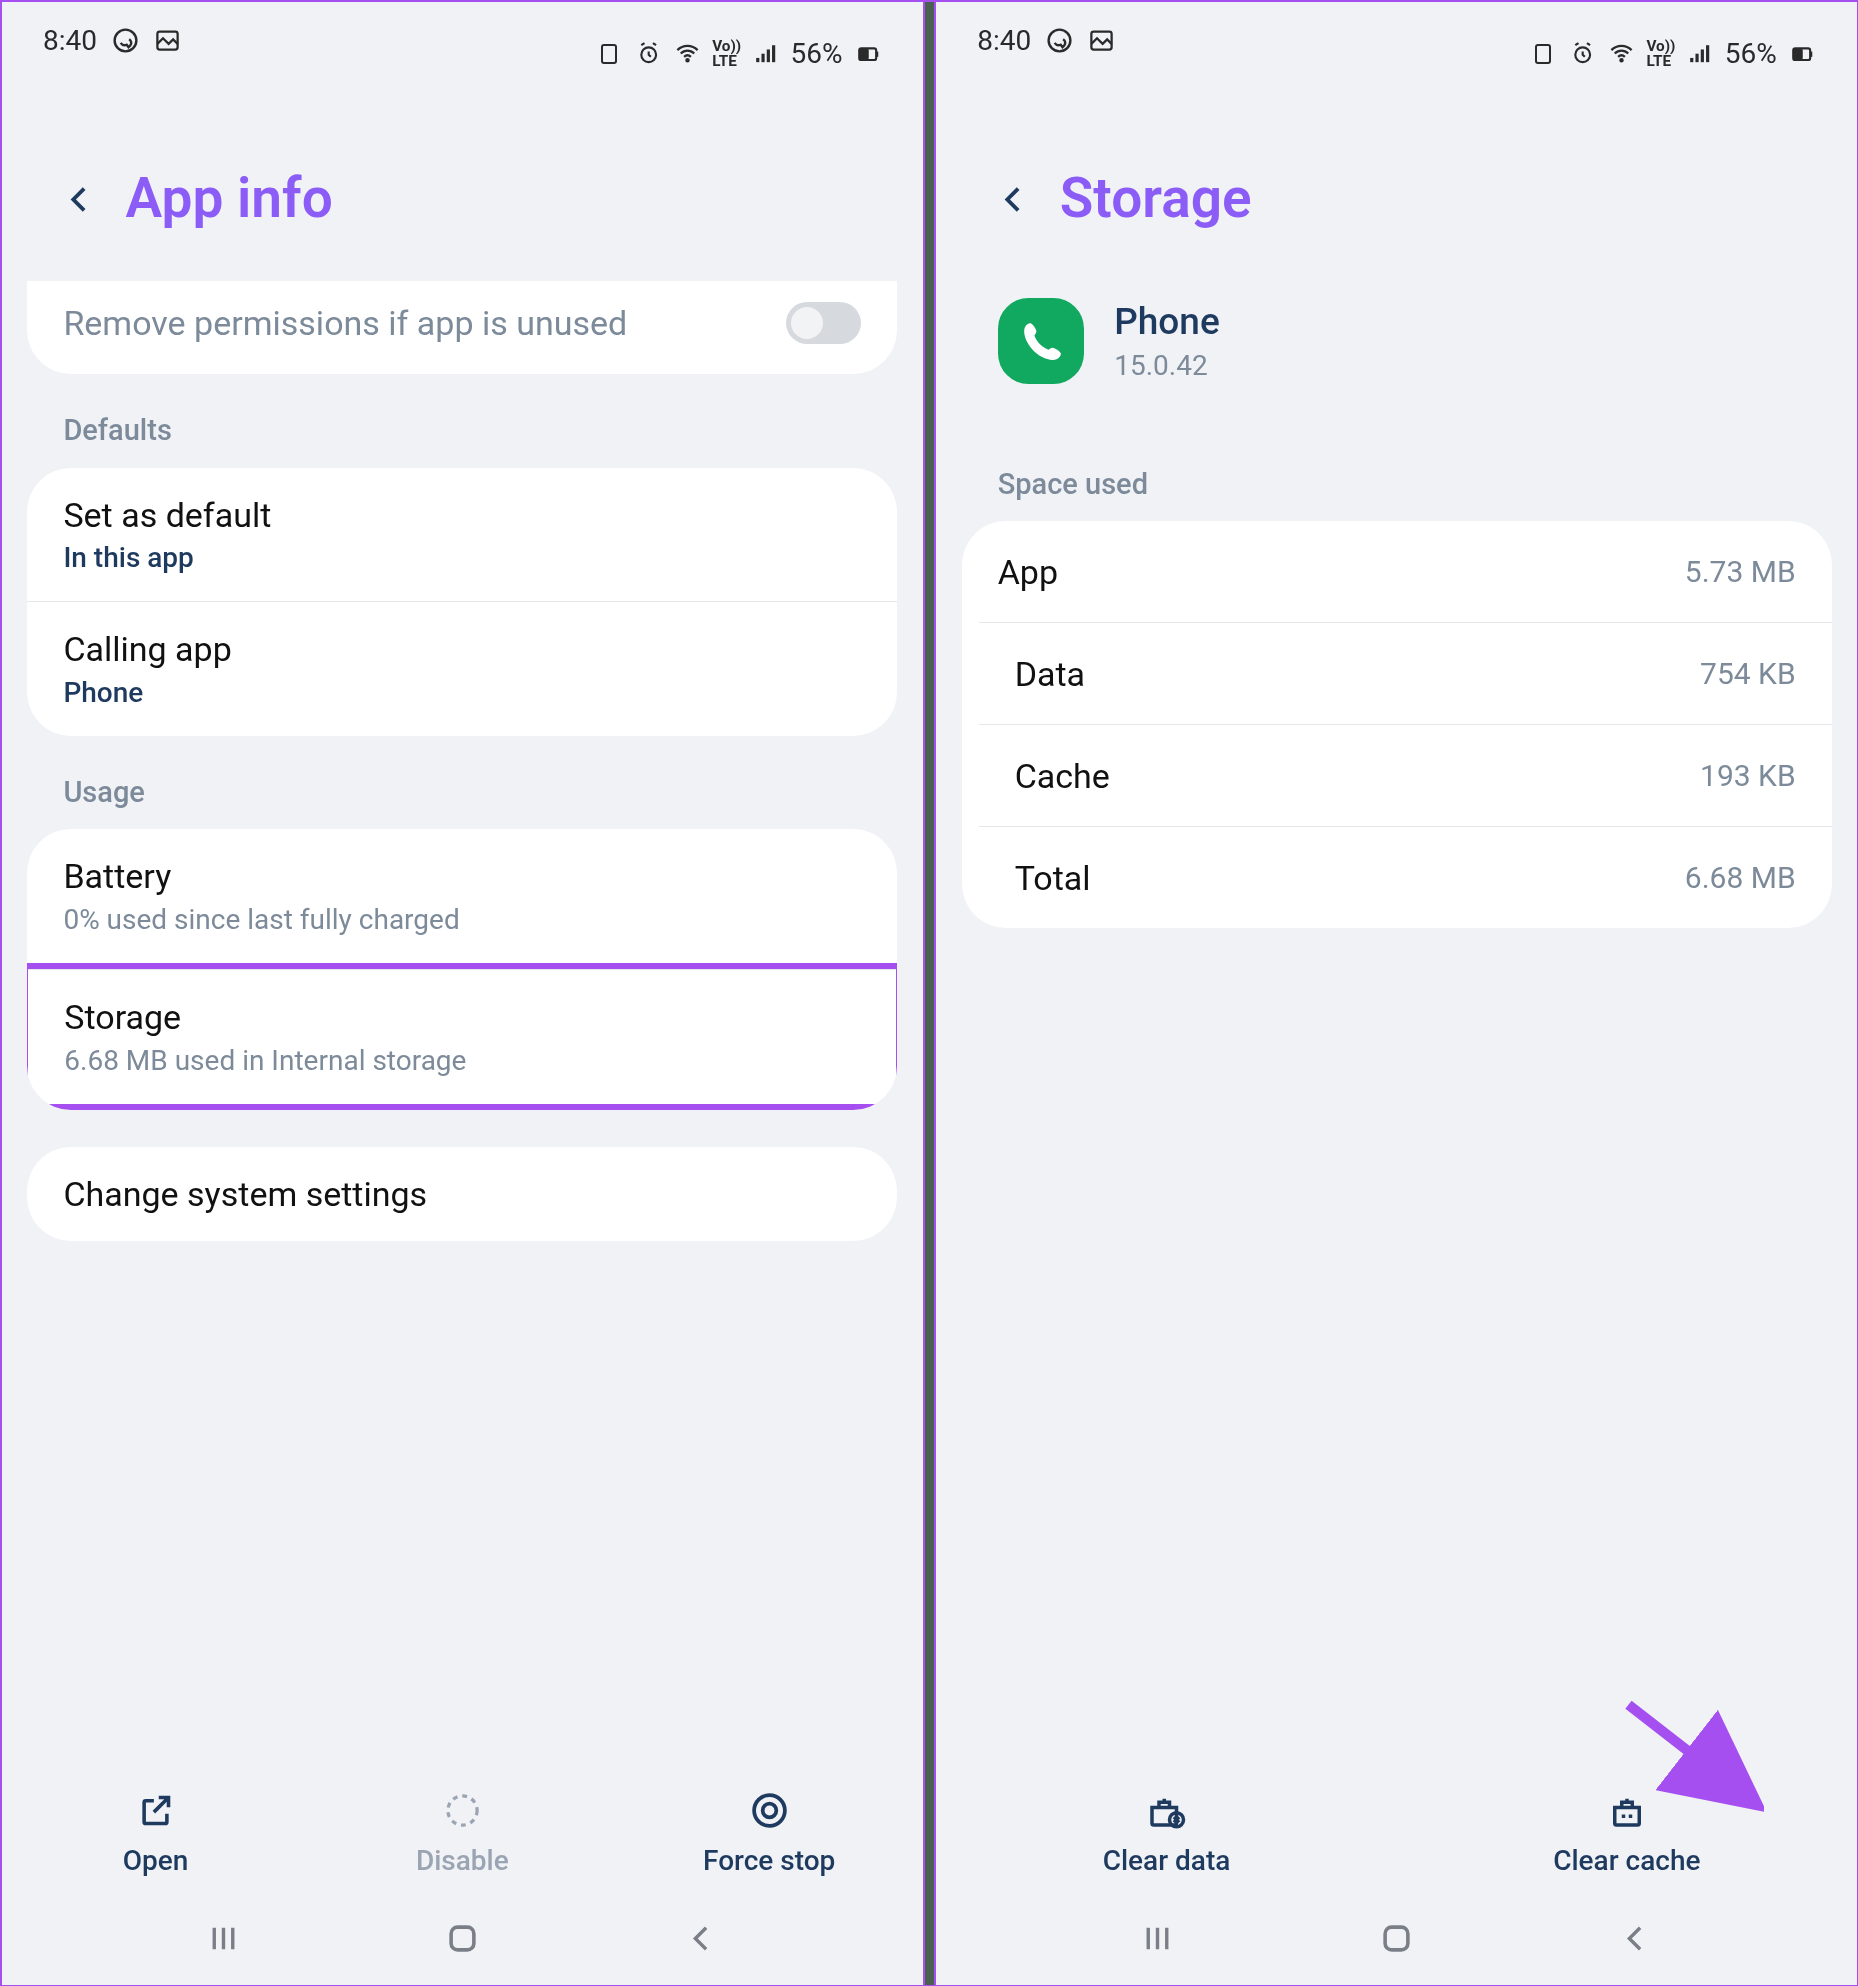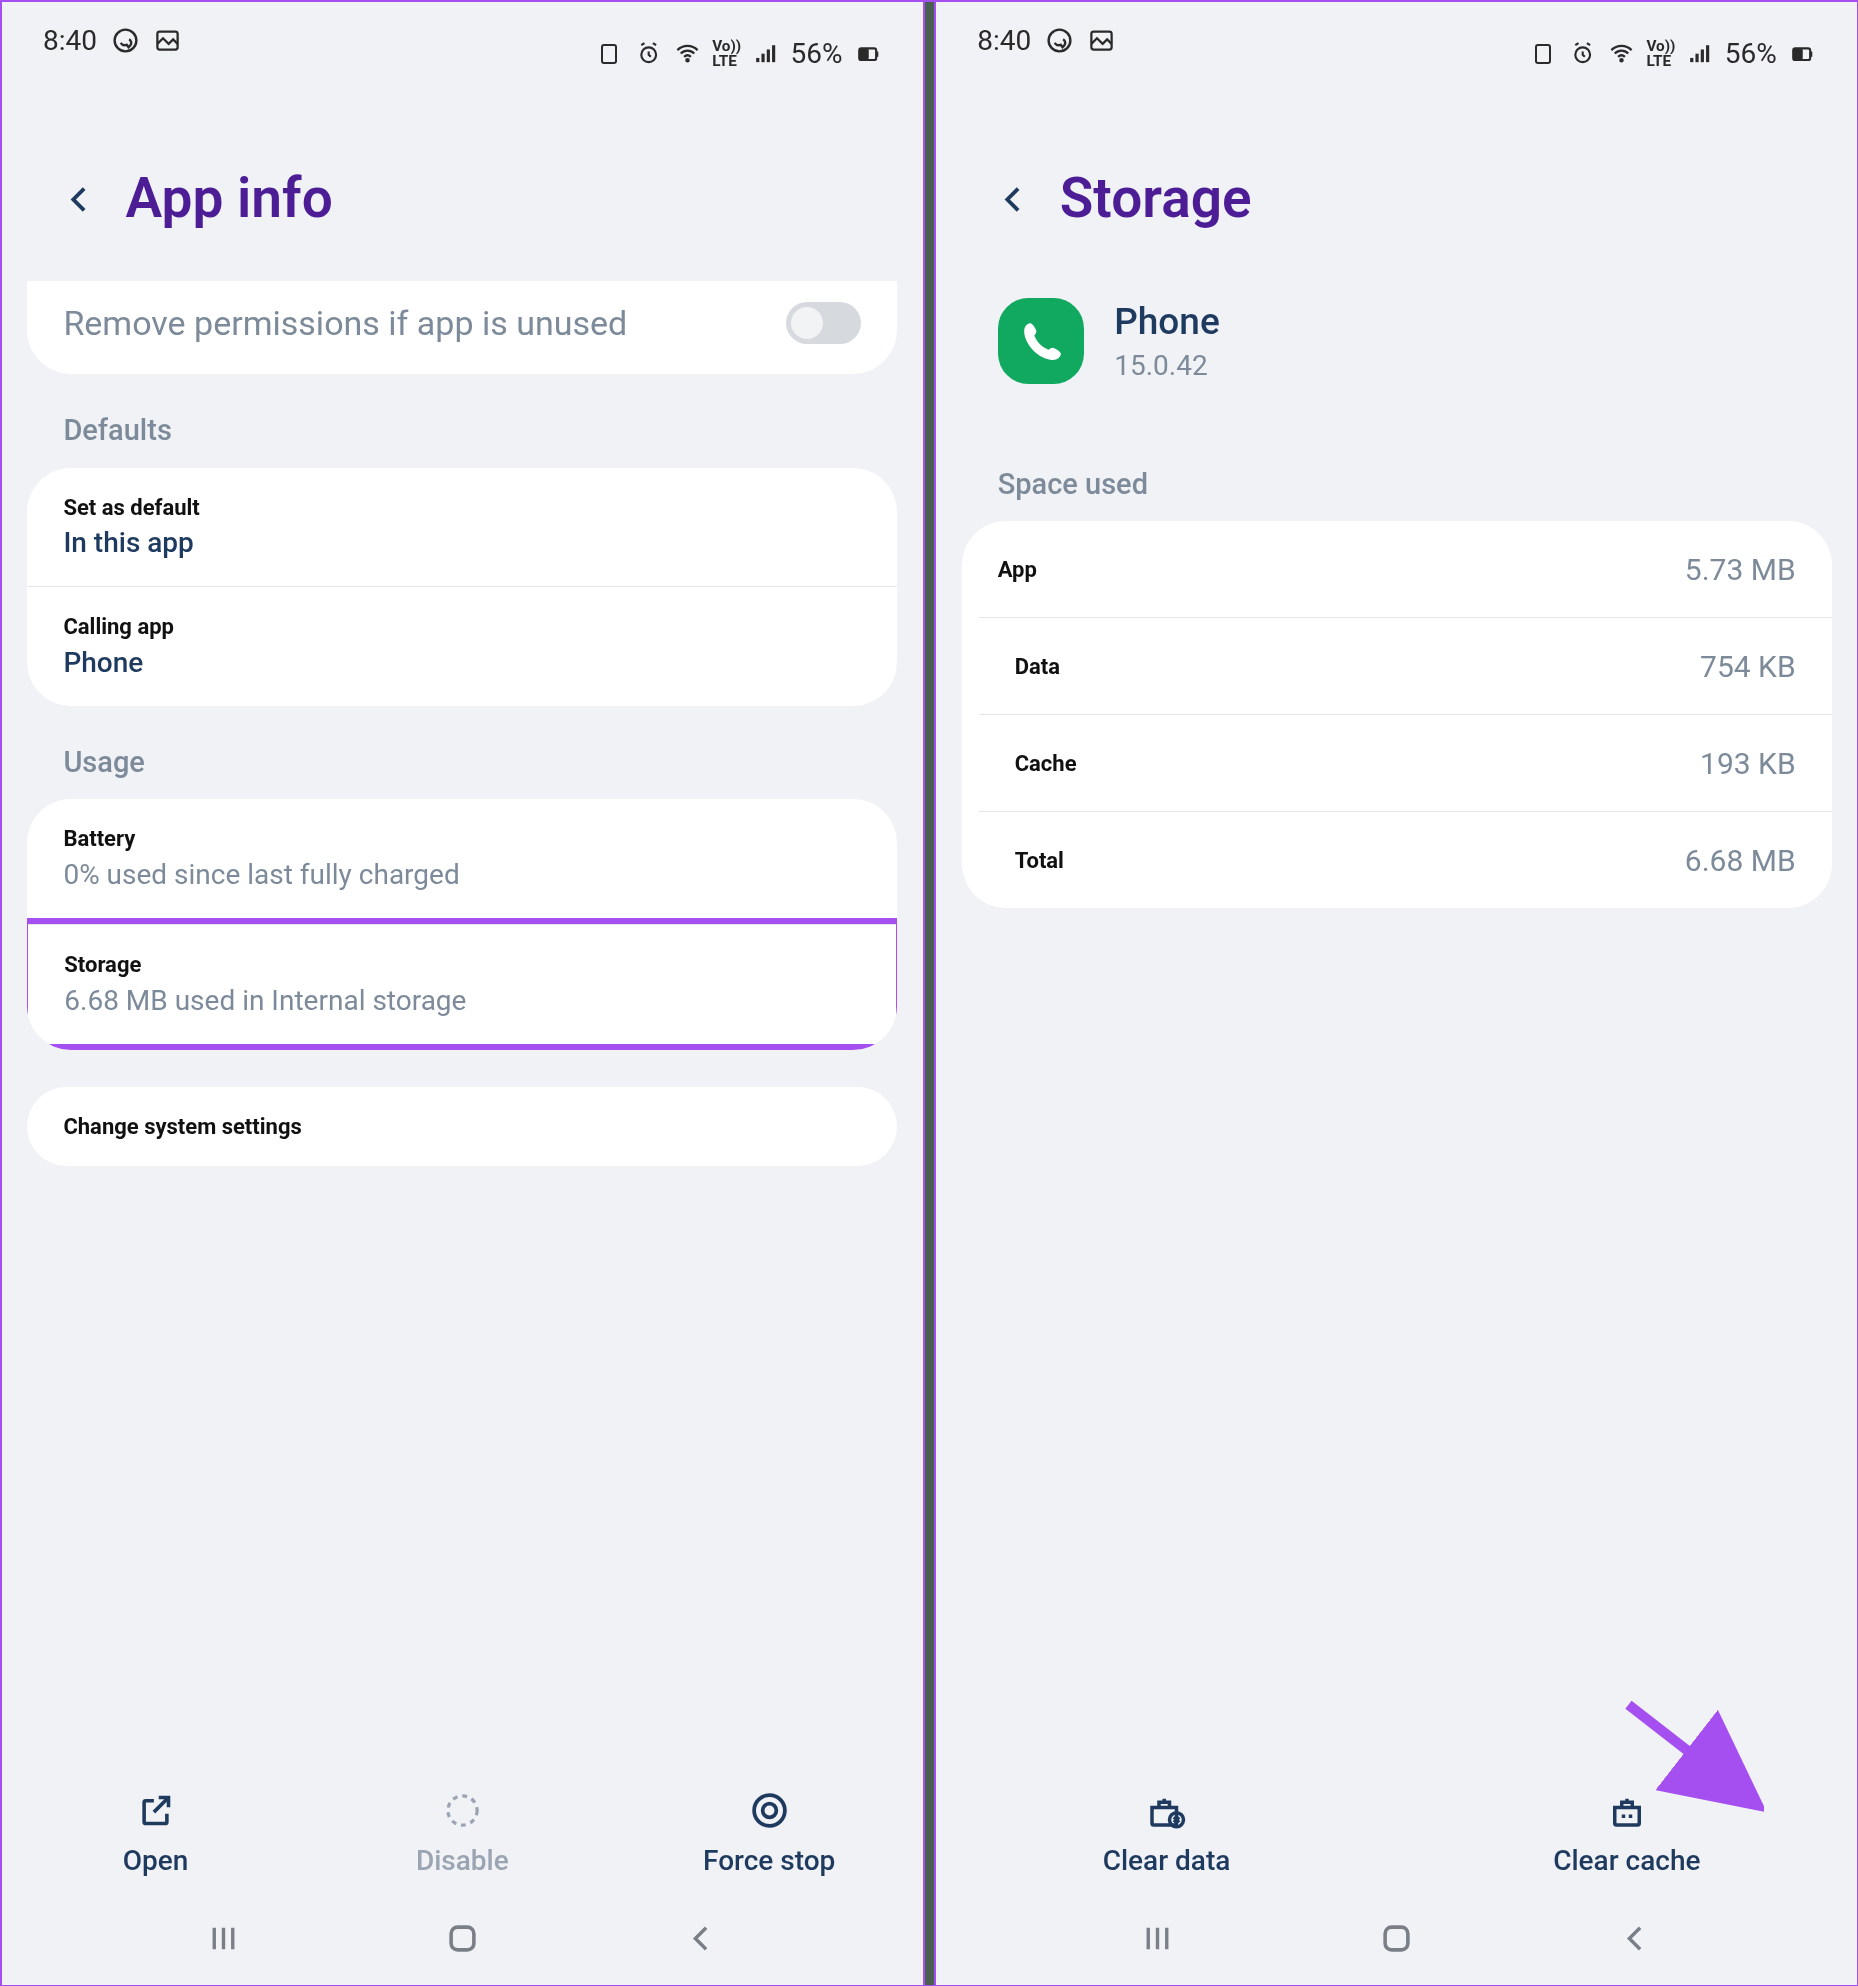--- a/index.html
+++ b/index.html
@@ -51,7 +51,7 @@
   .header-title {
     font-size: 55px;
     font-weight: 600;
-    color: #4c1d95;
+    color: #8b5cf6;
   }
 
   

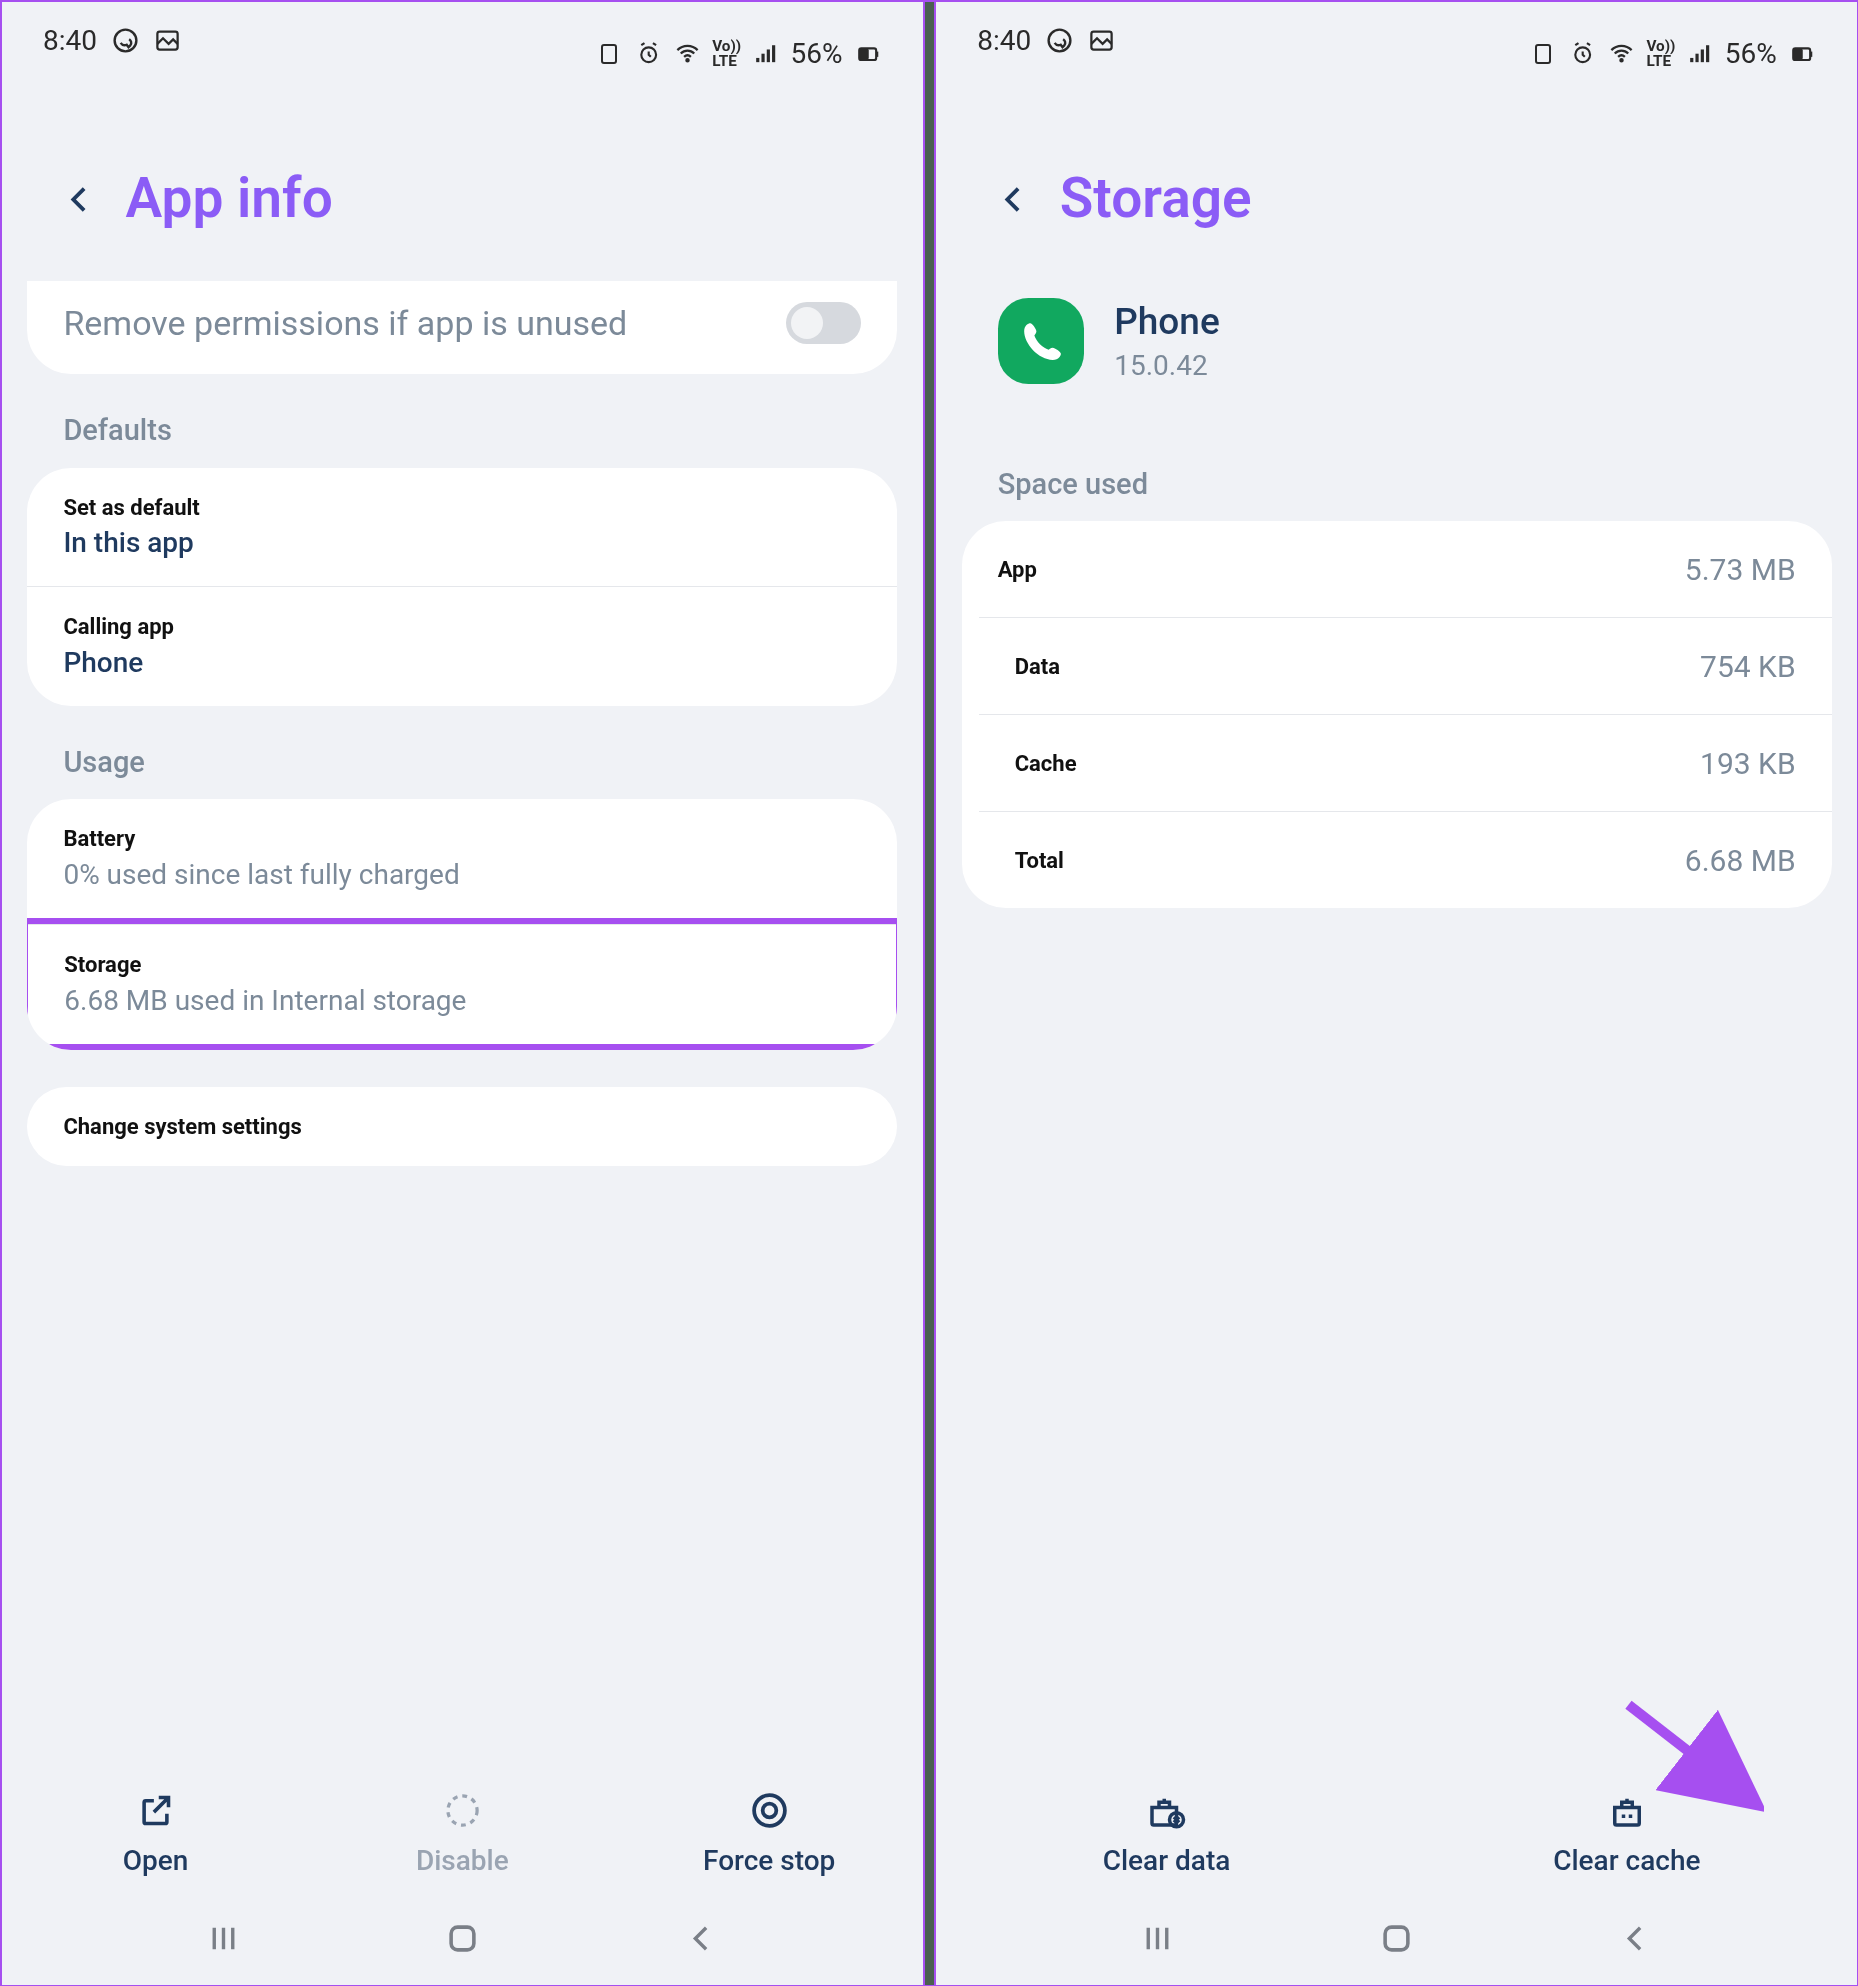--- a/index.html
+++ b/index.html
@@ -88,7 +88,7 @@
     gap: 24px;
   }
   .row-kv + .row-kv { border-top: 0.8px solid #e5e7eb; margin-left: 17px; }
-  .row-title { font-size: 22px; color: #111; font-weight: 700; }
+  .row-title { font-size: 34px; color: #111; font-weight: 400; }
   .row-sub { font-size: 28px; color: #1f3a5f; font-weight: 500; }
   .row-sub.gray { color: #7c8a99; font-weight: 400; }
   .row-value { font-size: 30px; color: #7c8a99; }

